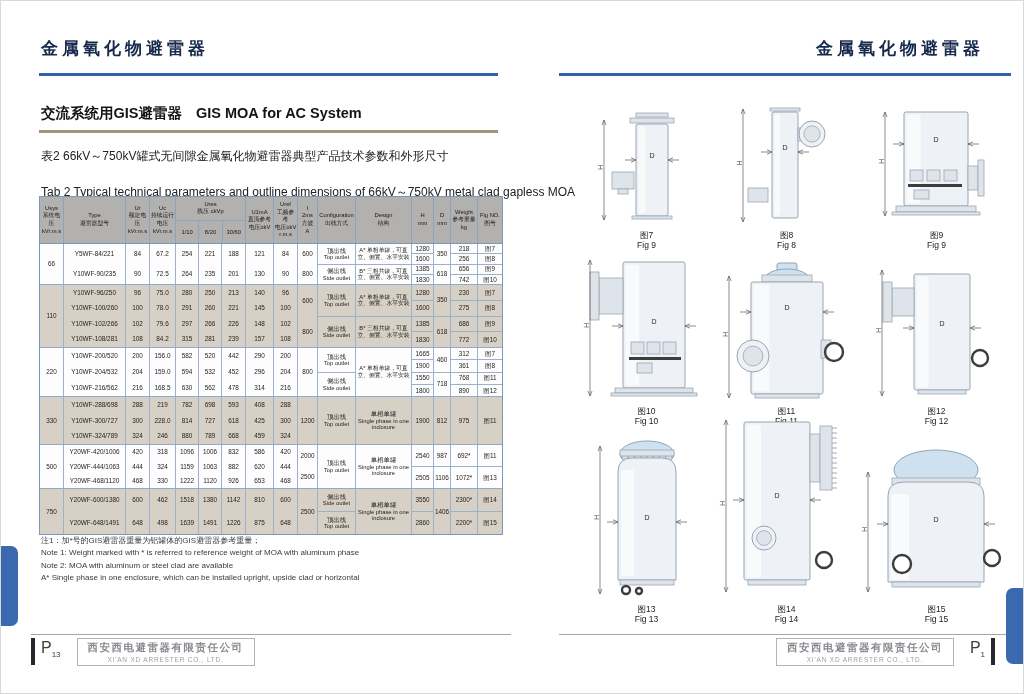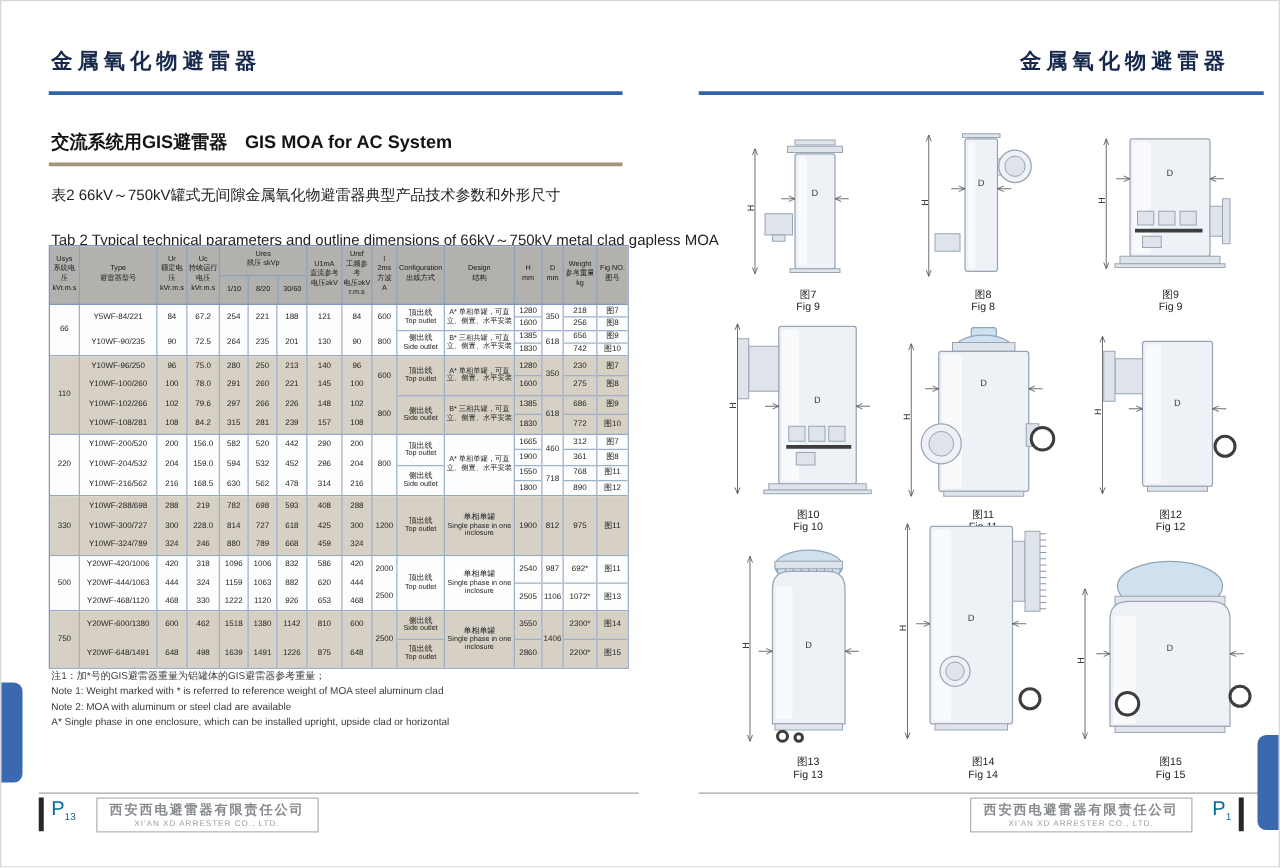--- a/index.html
+++ b/index.html
@@ -643,7 +643,7 @@
       </div>
     <div id="notes">
         <div>注1：加*号的GIS避雷器重量为铝罐体的GIS避雷器参考重量；</div>
-        <div>Note 1: Weight marked with * is referred to reference weight of MOA steel aluminum clad</div>
+        <div>Note 1: Weight marked with * is referred to reference weight of MOA with aluminum phase</div>
         <div>Note 2: MOA with aluminum or steel clad are available</div>
         <div>A*  Single phase in one enclosure, which can be installed upright, upside clad or horizontal</div>
       </div>

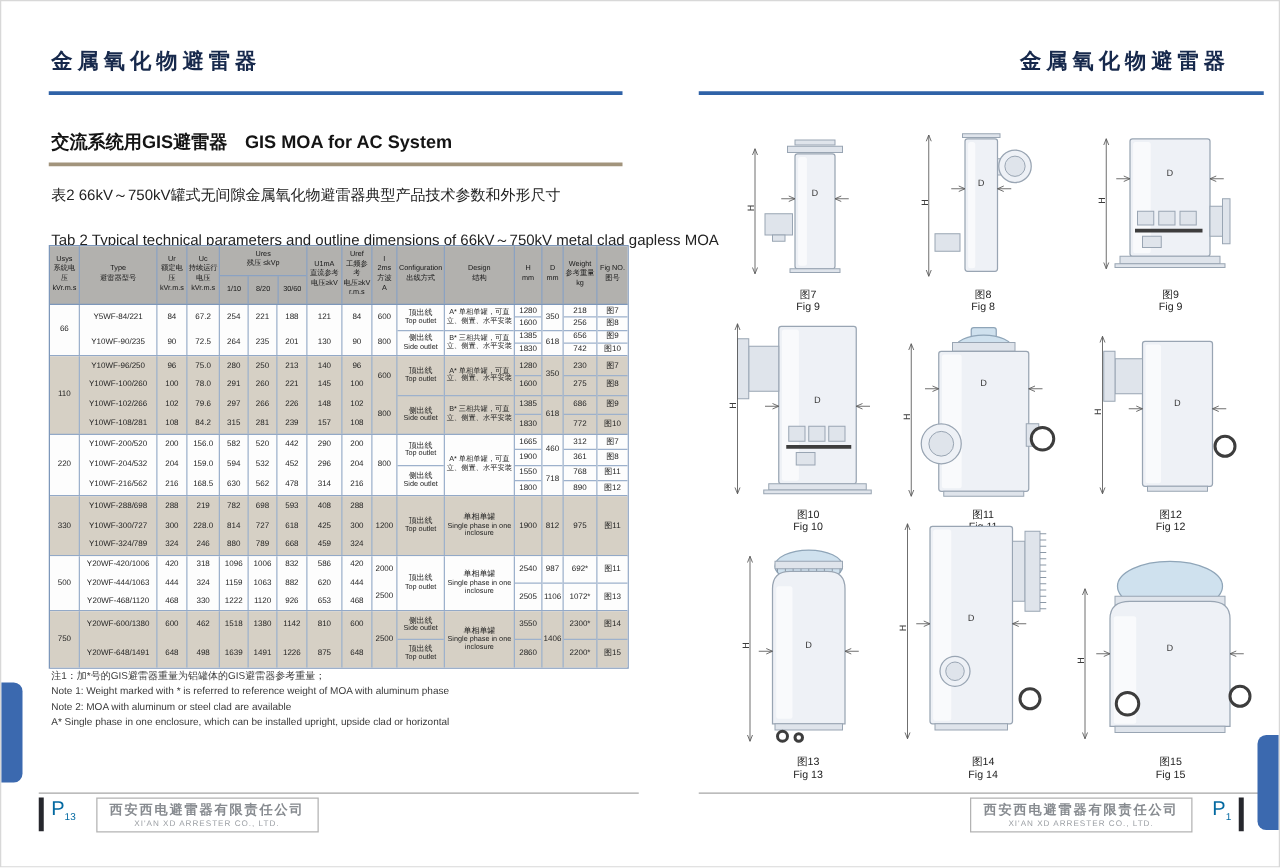--- a/index.html
+++ b/index.html
@@ -58,7 +58,7 @@
   .footline{position:absolute;top:633px;height:1px;background:#a6a6a6;}
   .pfoot{position:absolute;top:637px;display:flex;align-items:flex-start;}
   .pbar{width:4px;height:27px;background:#26272d;}
-  .pnum{font-size:16px;color:#0369a1;margin:0 6px;line-height:1.2;}
+  .pnum{font-size:16px;color:#404040;margin:0 6px;line-height:1.2;}
   .pnum sub{font-size:8px;}
   .cobox{border:1px solid #b3b3b3;padding:2px 10px;text-align:center;margin:0 10px;background:#fff;}
   .cozh{font-size:10.5px;font-weight:bold;color:#878b90;letter-spacing:1.5px;}

